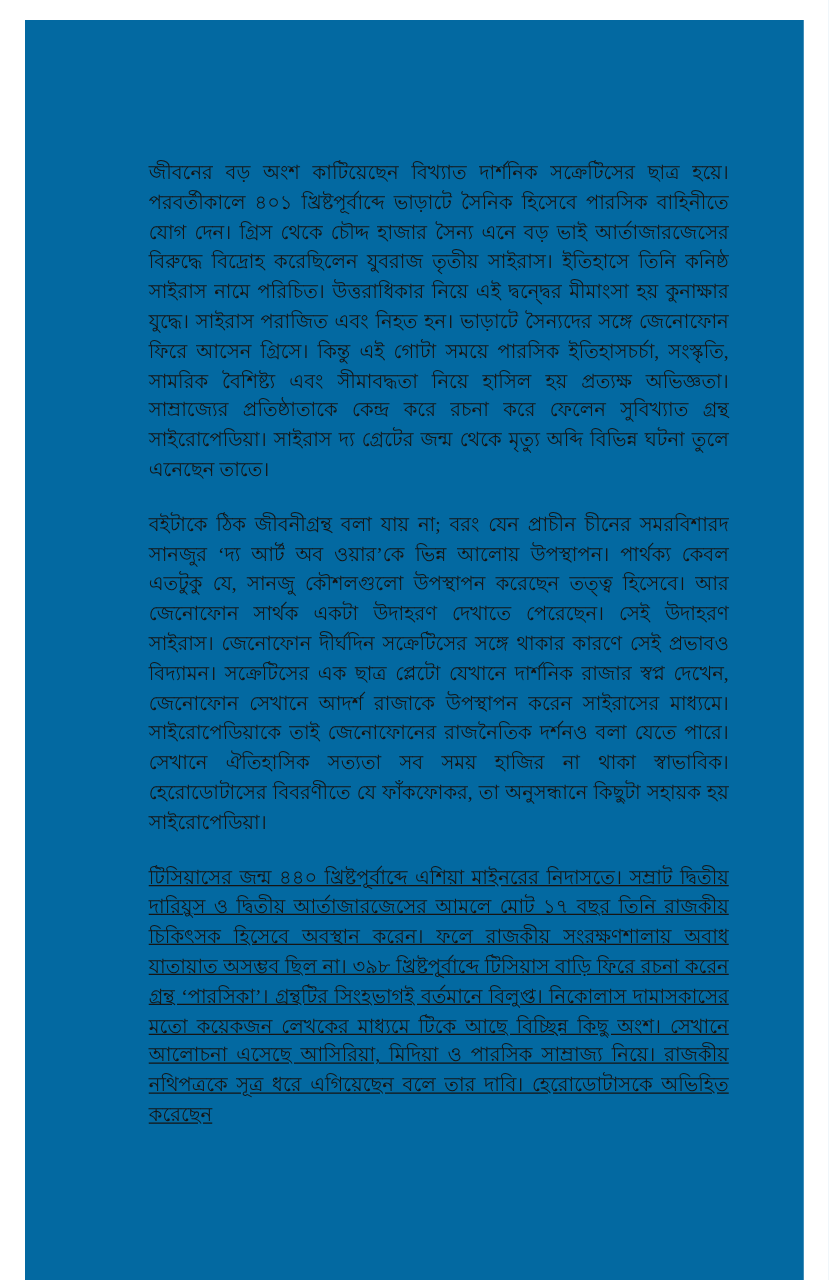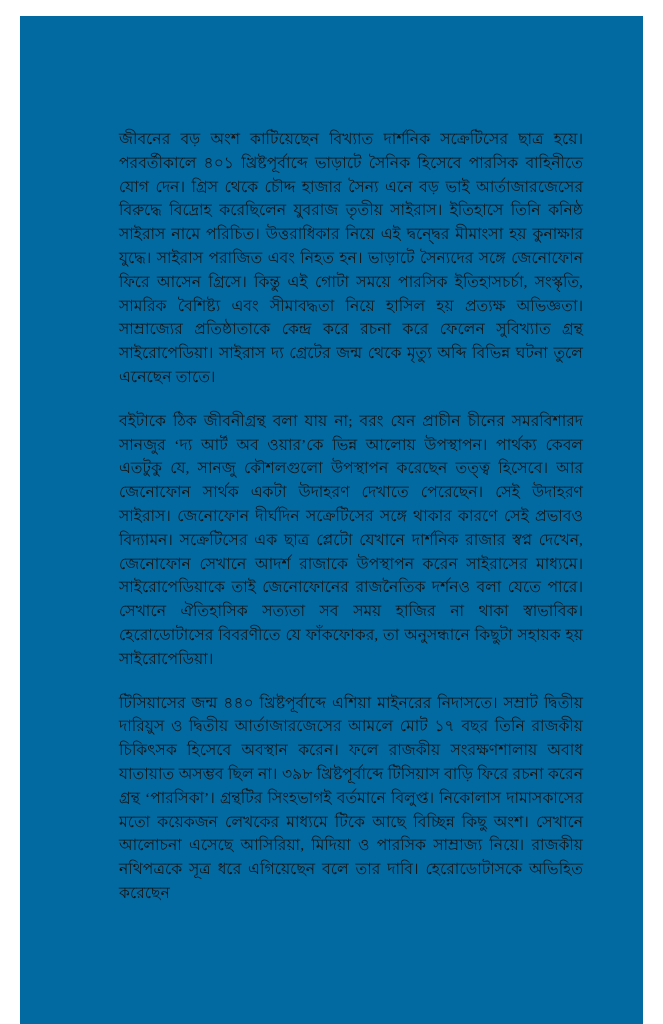--- a/index.html
+++ b/index.html
@@ -48,6 +48,7 @@
 
   .para:last-child {
     margin-bottom: 0;
+    text-decoration: underline;
   }
 
   

